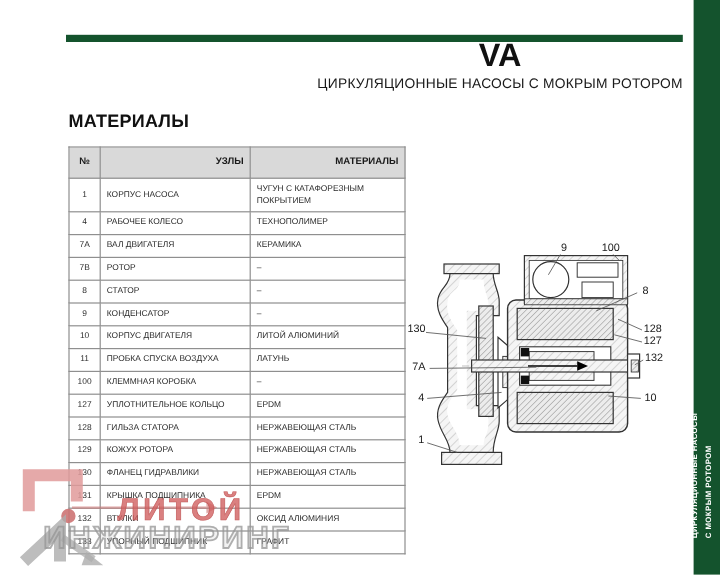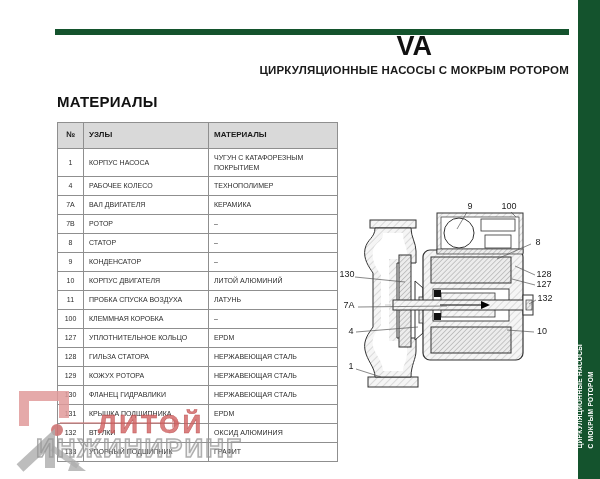--- a/index.html
+++ b/index.html
@@ -17,7 +17,7 @@
   .top-rule{position:absolute;left:55px;top:29px;width:514px;height:6px;background:#14532d;}
   .header-block{position:absolute;top:33px;right:31px;text-align:center;color:#111;}
   .model{font-size:27px;font-weight:800;line-height:1;letter-spacing:0;}
-  .subtitle{margin-top:4px;font-size:11.5px;font-weight:700;letter-spacing:.2px;color:#1a1a1a;}
+  .subtitle{margin-top:4px;font-size:11.5px;font-weight:400;letter-spacing:.2px;color:#1a1a1a;}
 
   
   .sidebar{position:absolute;top:0;right:0;width:22px;height:479px;background:#14532d;}

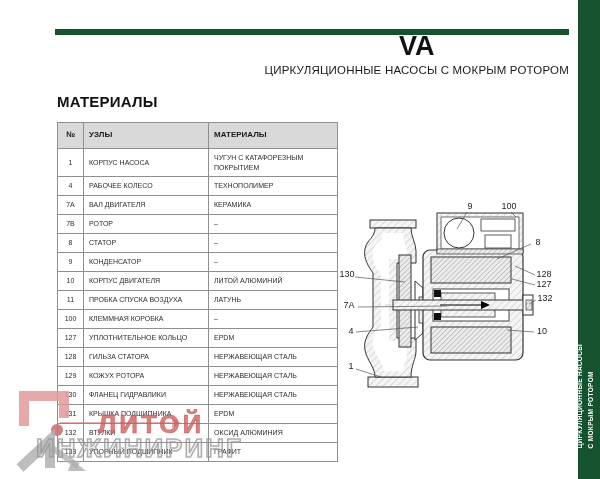--- a/index.html
+++ b/index.html
@@ -42,7 +42,7 @@
     padding:1px 5px;vertical-align:middle;line-height:1.35;
   }
   table.materials th{
-    background:#d9d9d9;height:23px;font-size:8px;font-weight:700;text-align:left;color:#1a1a1a;
+    background:#d9d9d9;height:23px;font-size:8px;font-weight:700;text-align:right;color:#1a1a1a;
   }
   table.materials th.c-num, table.materials td.c-num{width:21px;text-align:center;padding:1px 2px;}
   table.materials th.c-part, table.materials td.c-part{width:114px;}

